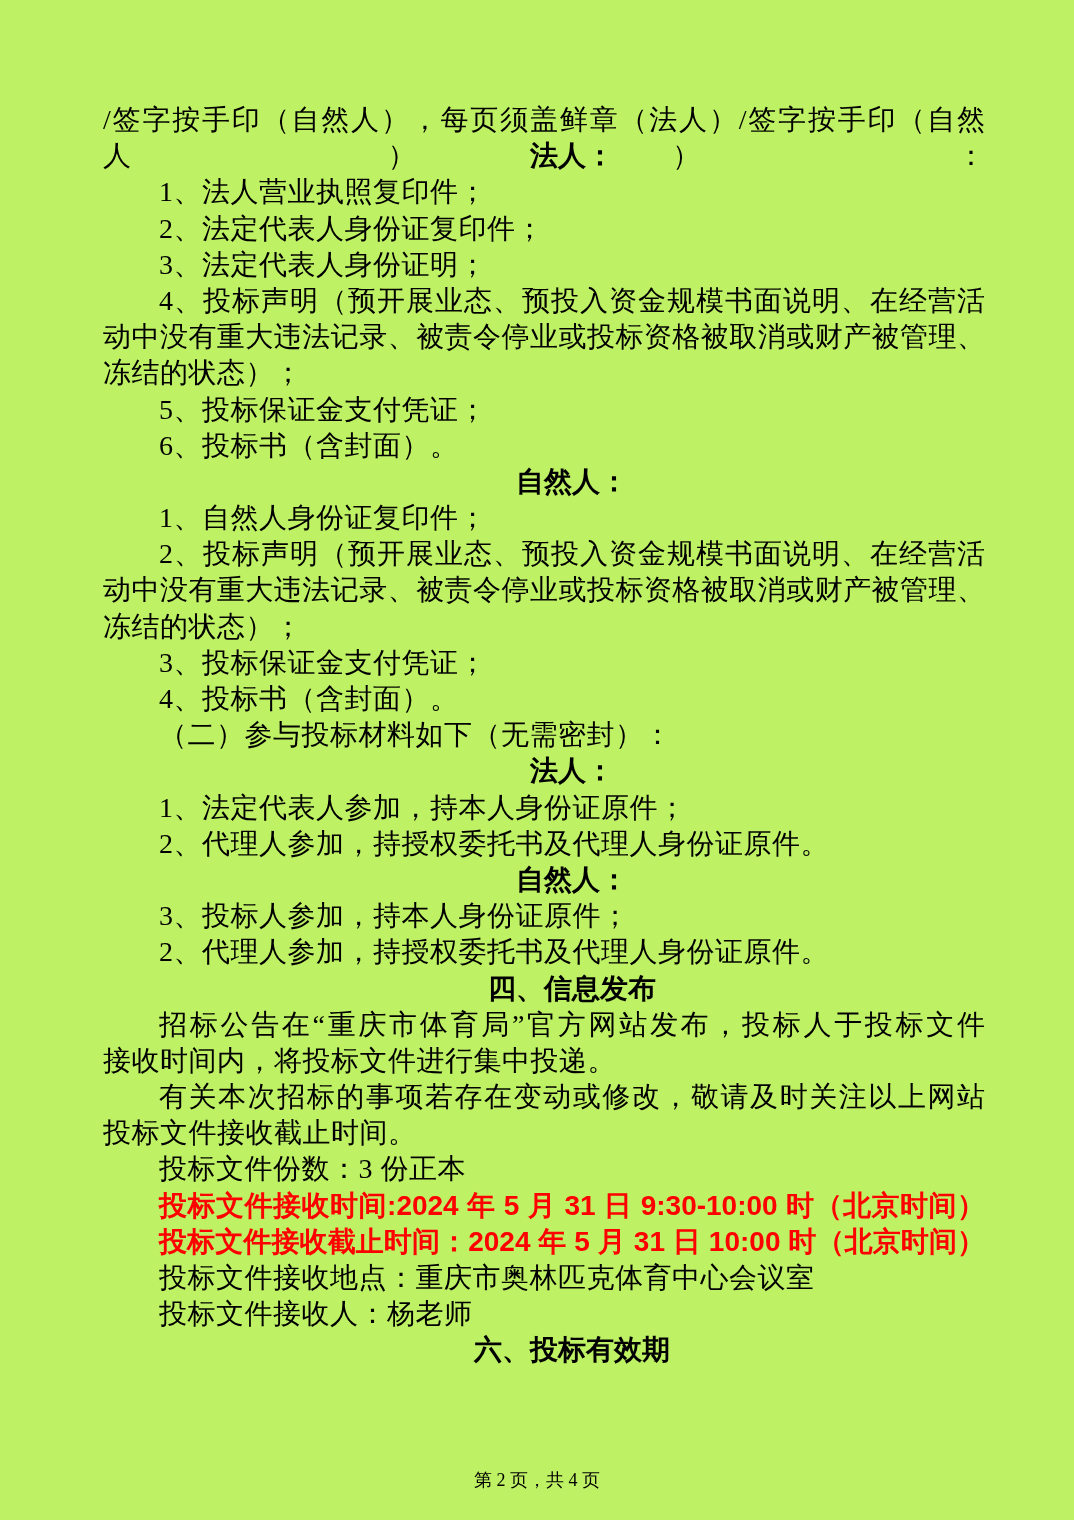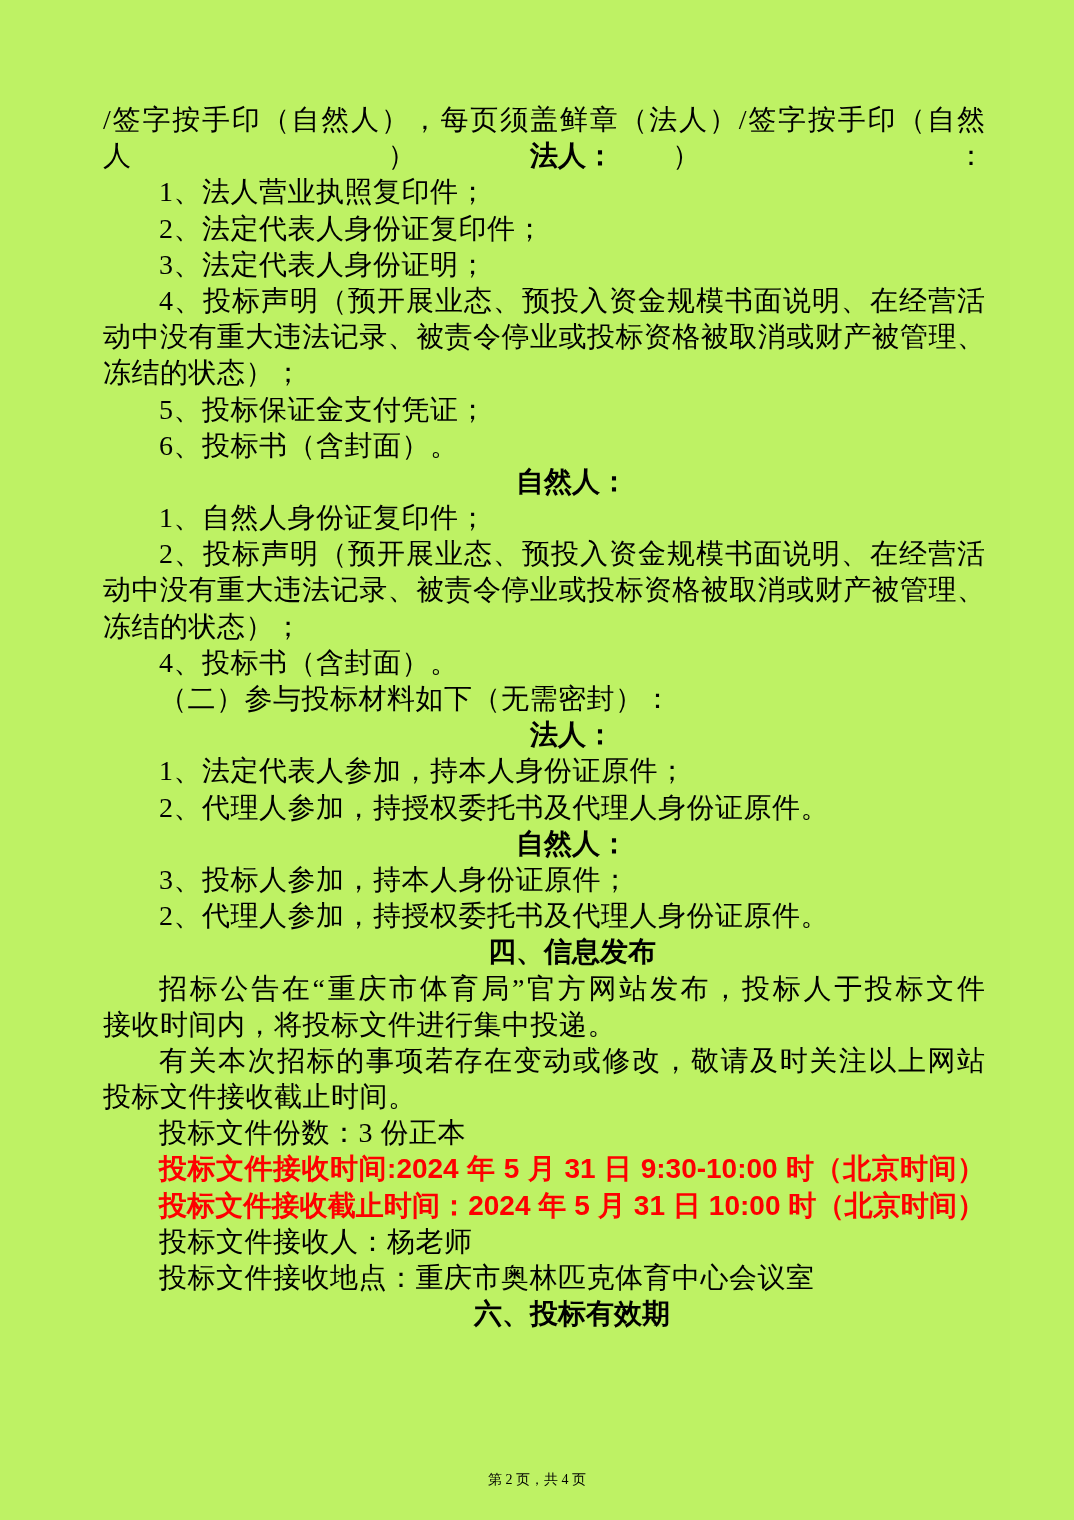--- a/index.html
+++ b/index.html
@@ -79,6 +79,7 @@
       <div class="line ind stretch">2、投标声明（预开展业态、预投入资金规模书面说明、在经营活</div>
       <div class="line stretch">动中没有重大违法记录、被责令停业或投标资格被取消或财产被管理、</div>
       <div class="line">冻结的状态）；</div>
+      <div class="line ind">3、投标保证金支付凭证；</div>
       <div class="line ind">4、投标书（含封面）。</div>
       <div class="line ind">（二）参与投标材料如下（无需密封）：</div>
       <div class="line ind b">法人：</div>

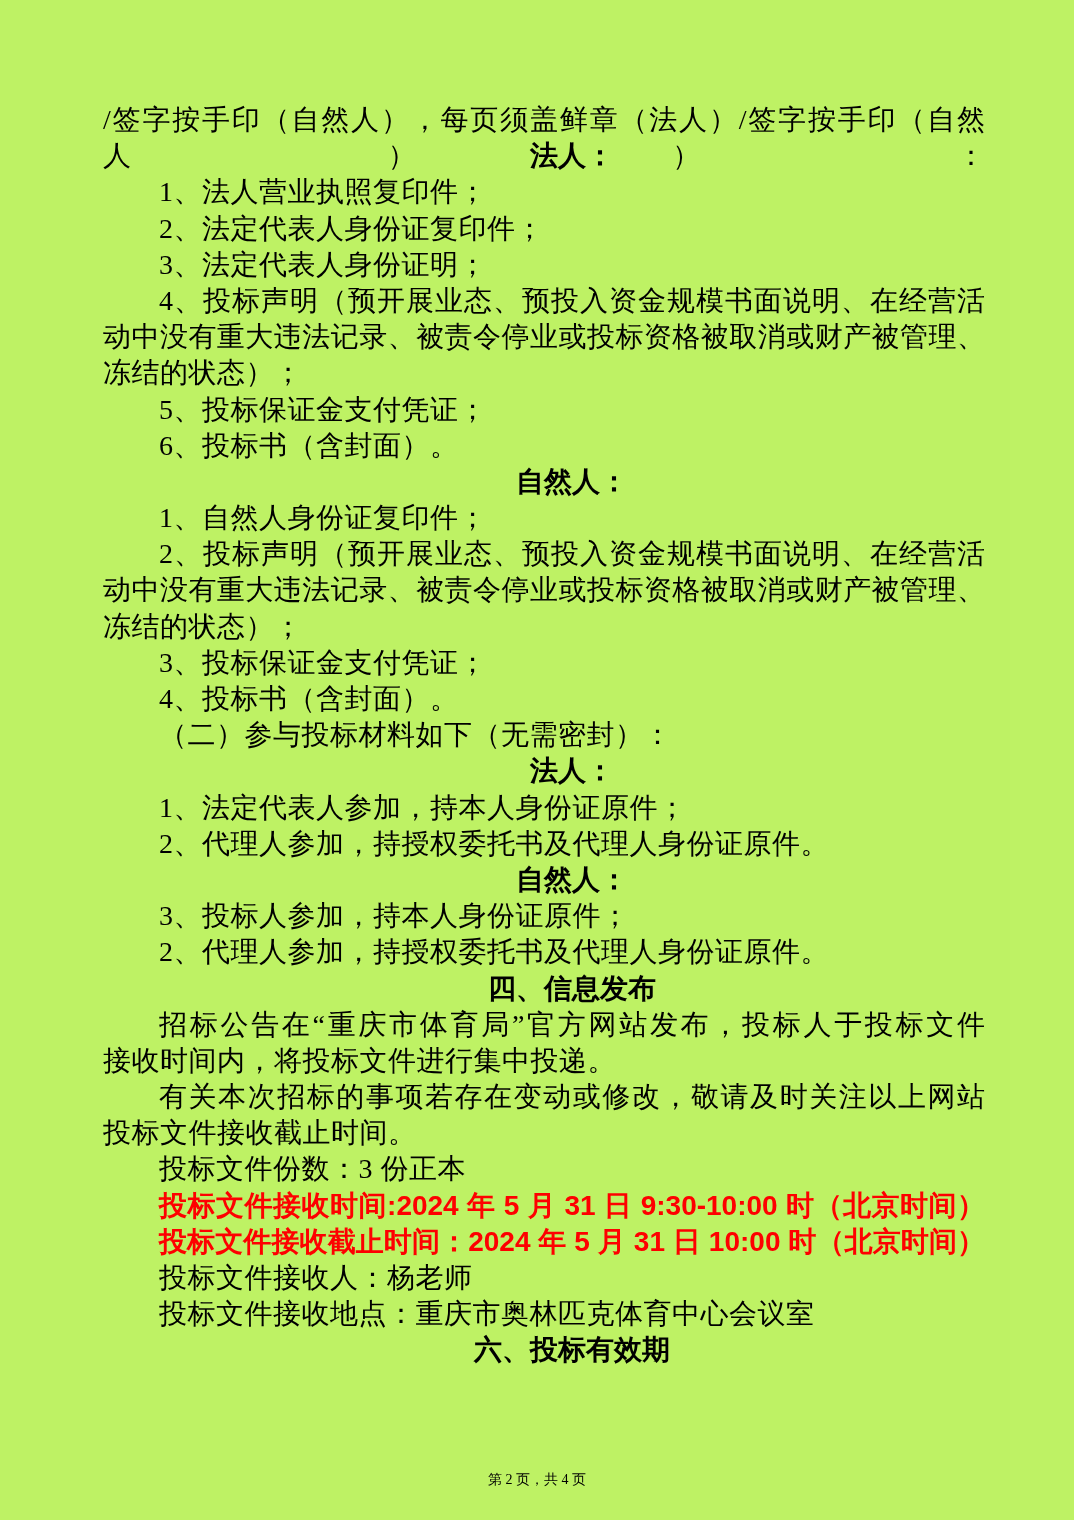--- a/index.html
+++ b/index.html
@@ -96,8 +96,8 @@
       <div class="line ind">投标文件份数：3 份正本</div>
       <div class="line ind stretch r">投标文件接收时间:2024 年 5 月 31 日 9:30-10:00 时（北京时间）</div>
       <div class="line ind stretch r">投标文件接收截止时间：2024 年 5 月 31 日 10:00 时（北京时间）</div>
+      <div class="line ind">投标文件接收地点：重庆市奥林匹克体育中心会议室</div>
       <div class="line ind">投标文件接收人：杨老师</div>
-      <div class="line ind">投标文件接收地点：重庆市奥林匹克体育中心会议室</div>
       <div class="line ind b">六、投标有效期</div>
     </div>
   <div class="footer">

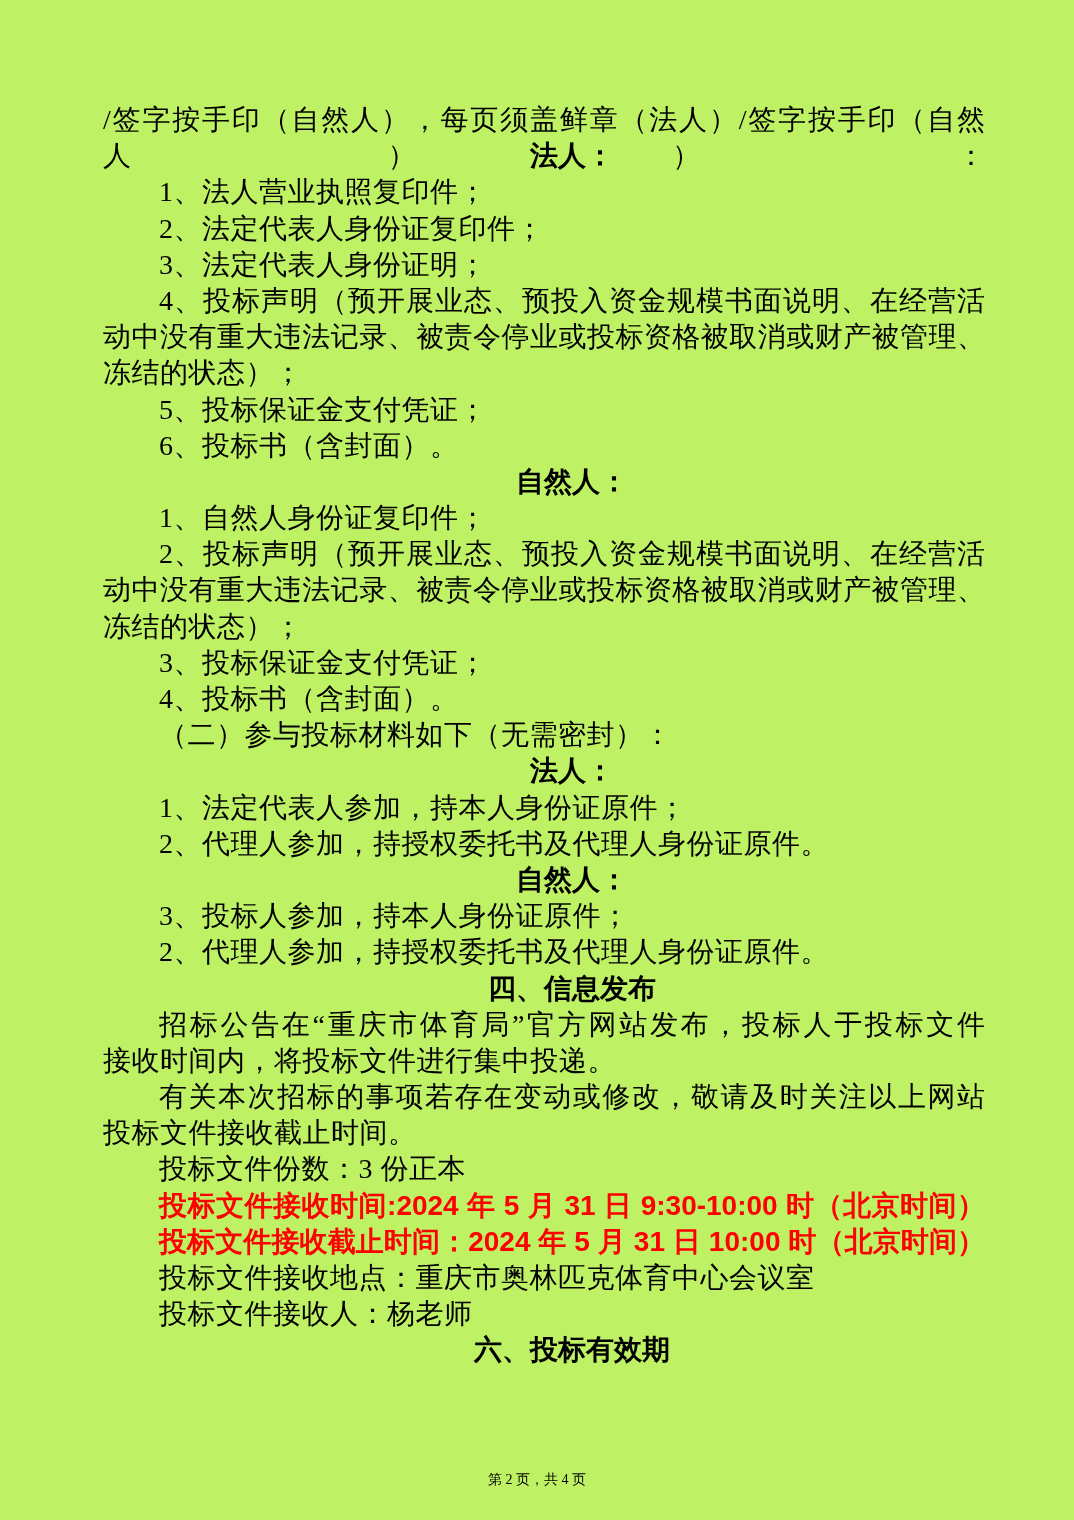--- a/index.html
+++ b/index.html
@@ -54,7 +54,7 @@
     top: 1468px;
     width: 100%;
     text-align: center;
-    font-size: 14px;
+    font-size: 18px;
     line-height: 24px;
     color: #000000;
   }

